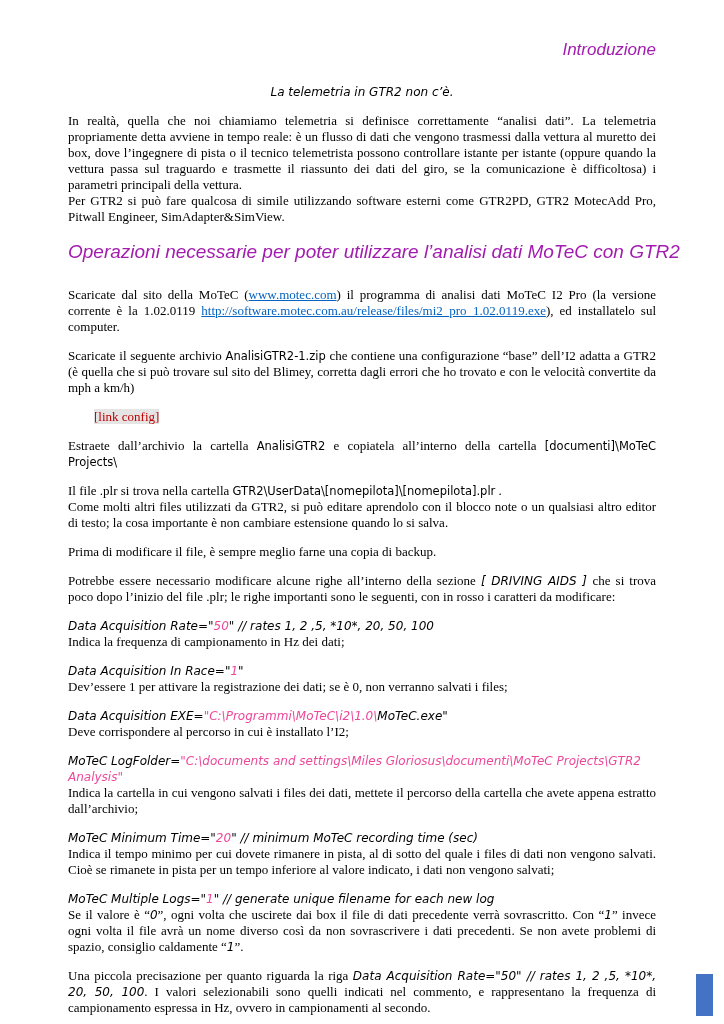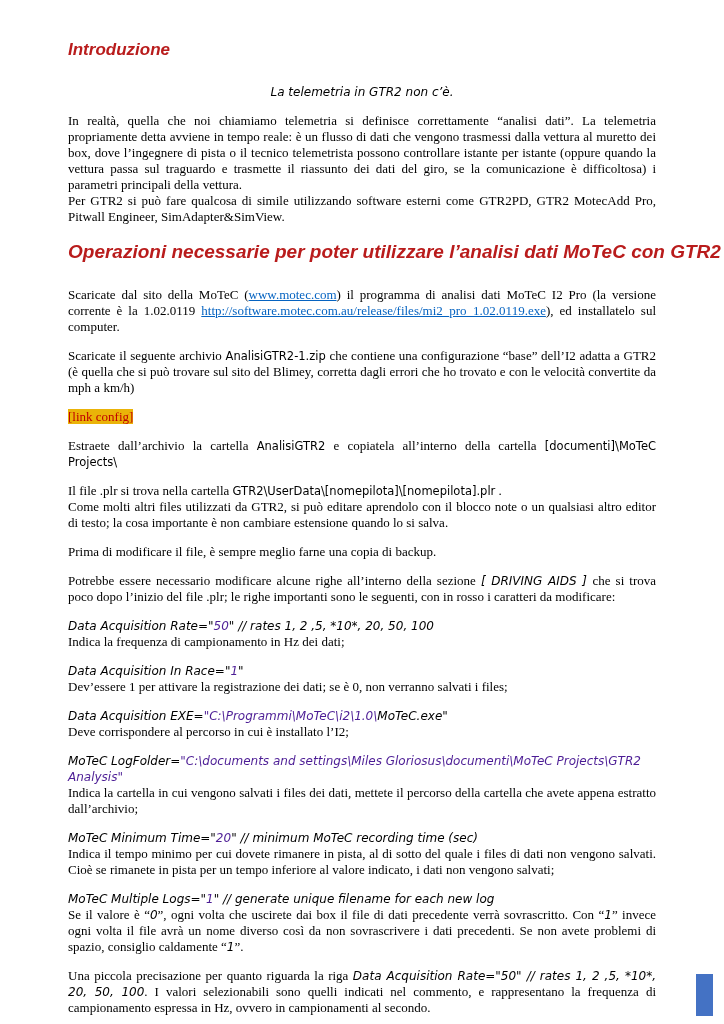--- a/index.html
+++ b/index.html
@@ -13,8 +13,9 @@
   .page { padding:40px 68px 0 68px; }
   h1, h2 {
     font-family:"Liberation Sans", sans-serif;
-    font-style:italic; font-weight:bold;
-    color:#b91c1c;
+    font-style:italic; font-weight:normal;
+    color:#a21caf;
+    text-align:right;
   }
   h1 { font-size:17px; margin-bottom:24px; }
   h2 { font-size:19px; margin:16px 0 24px 0; white-space:nowrap; }

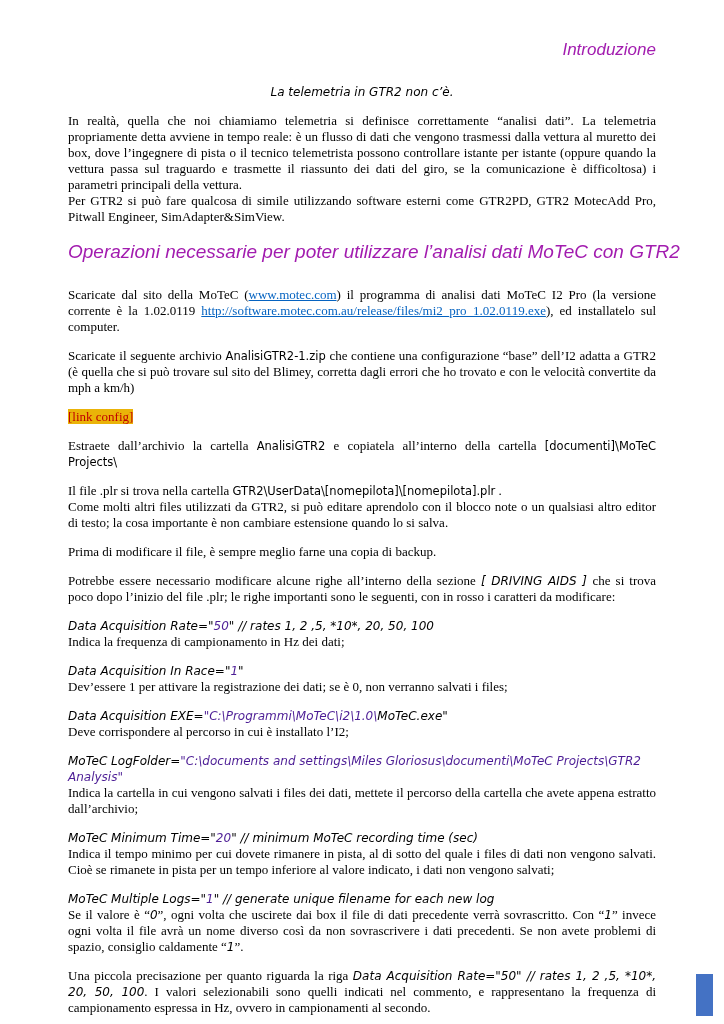--- a/index.html
+++ b/index.html
@@ -33,7 +33,7 @@
   .red { color:#4c1d95; }
   a.link { color:#0563c1; text-decoration:underline; cursor:pointer; }
   .hlline { text-align:left; }
-  .hl { background:#eab308; color:#c00000; }
+  .hl { background:#e5e5e5; color:#c00000;margin-left:26px; }
   .scroll-thumb {
     position:absolute; right:11px; bottom:8px;
     width:17px; height:42px; background:#4472c4;

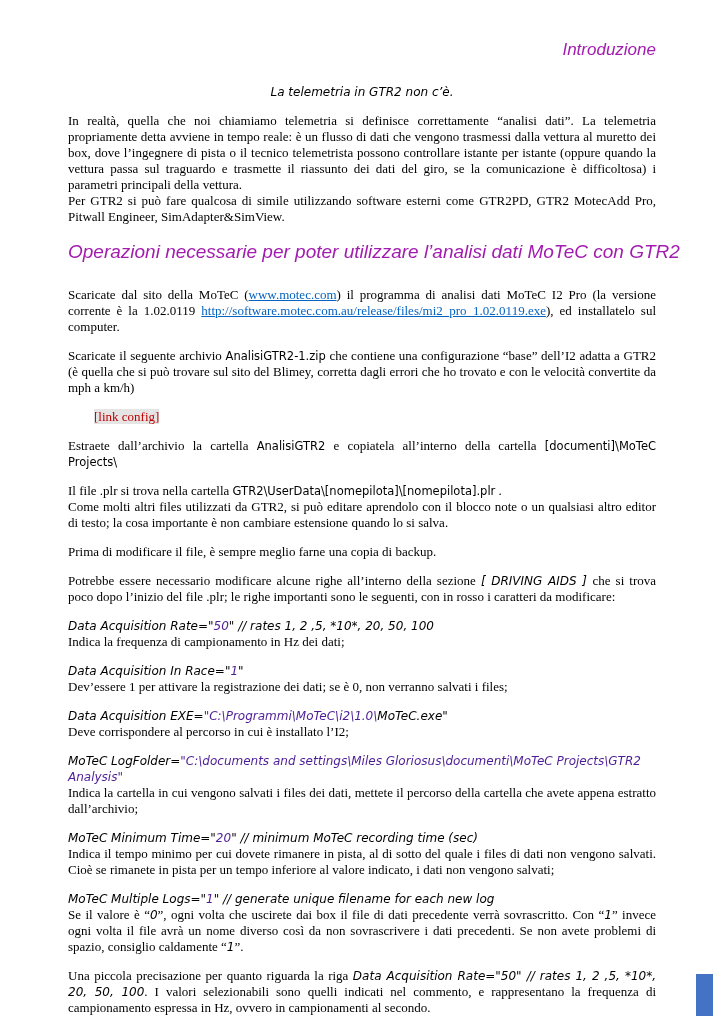--- a/index.html
+++ b/index.html
@@ -30,7 +30,7 @@
     font-family:"DejaVu Sans", sans-serif;
     font-style:normal; font-size:11.5px;
   }
-  .red { color:#4c1d95; }
+  .red { color:#ec4899; }
   a.link { color:#0563c1; text-decoration:underline; cursor:pointer; }
   .hlline { text-align:left; }
   .hl { background:#e5e5e5; color:#c00000;margin-left:26px; }

